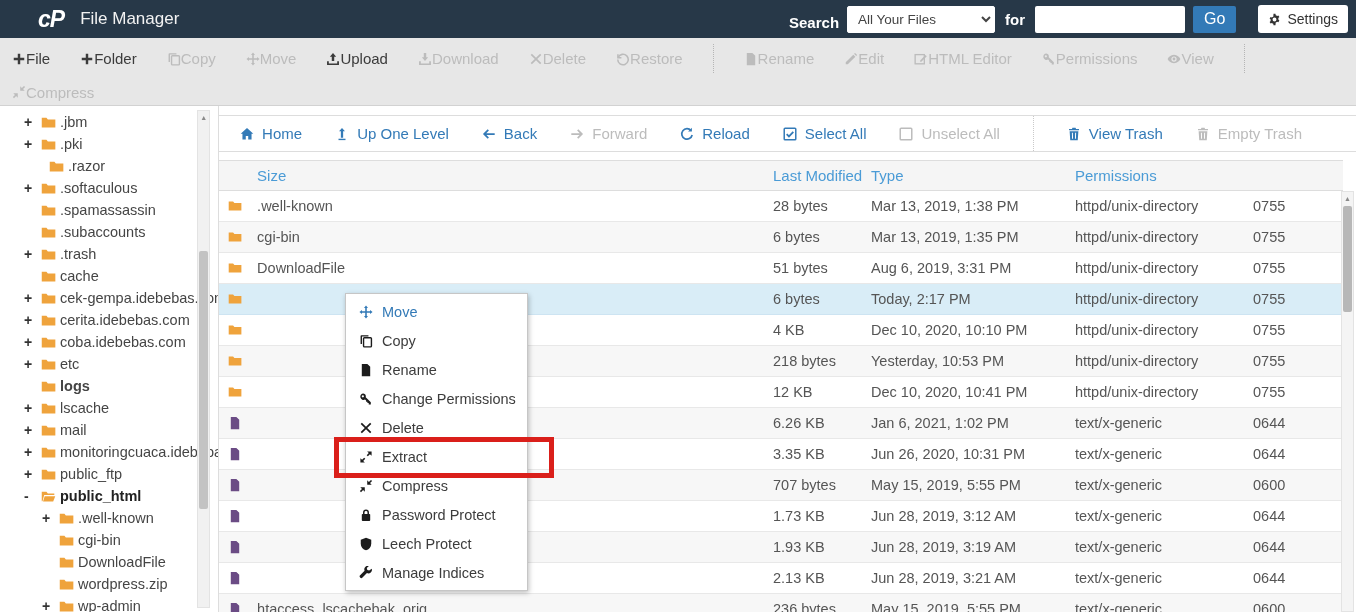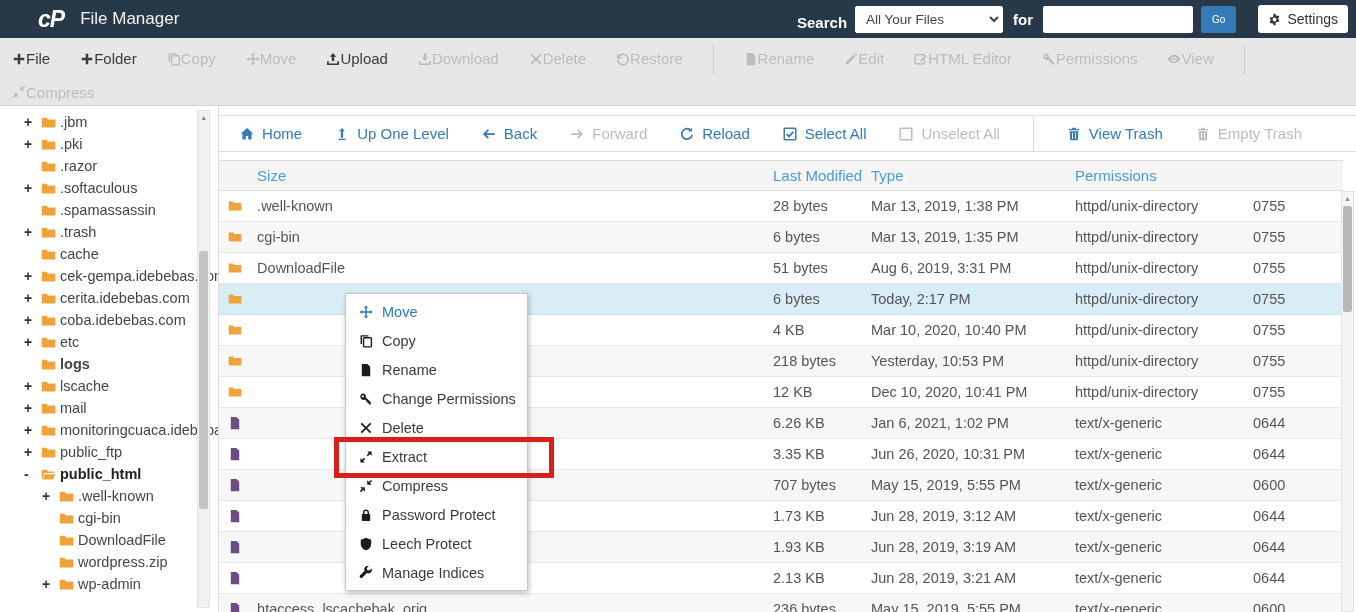--- a/index.html
+++ b/index.html
@@ -15,7 +15,7 @@
   .for-label { font-size:15px; font-weight:600; margin:0 2px; }
   select.scope { height:27px; width:148px; border:1px solid #fff; border-radius:2px; padding:0 6px; font-size:13.5px; color:#444; background:#fff; font-family:inherit; }
   input.search { height:27px; width:150px; border:none; border-radius:2px; padding:0 8px; font-family:inherit; }
-  .go-btn { height:27px; padding:0 11px; background:#337ab7; color:#fff; border:none; border-radius:2px; font-size:10px; font-family:inherit; cursor:pointer; }
+  .go-btn { height:27px; padding:0 11px; background:#337ab7; color:#fff; border:none; border-radius:2px; font-size:16px; font-family:inherit; cursor:pointer; }
   .settings-btn { height:28px; padding:0 10px; background:#fff; color:#333; border:none; border-radius:3px; display:flex; align-items:center; gap:6px; font-size:14px; margin-left:14px; font-family:inherit; cursor:pointer; }
 
   

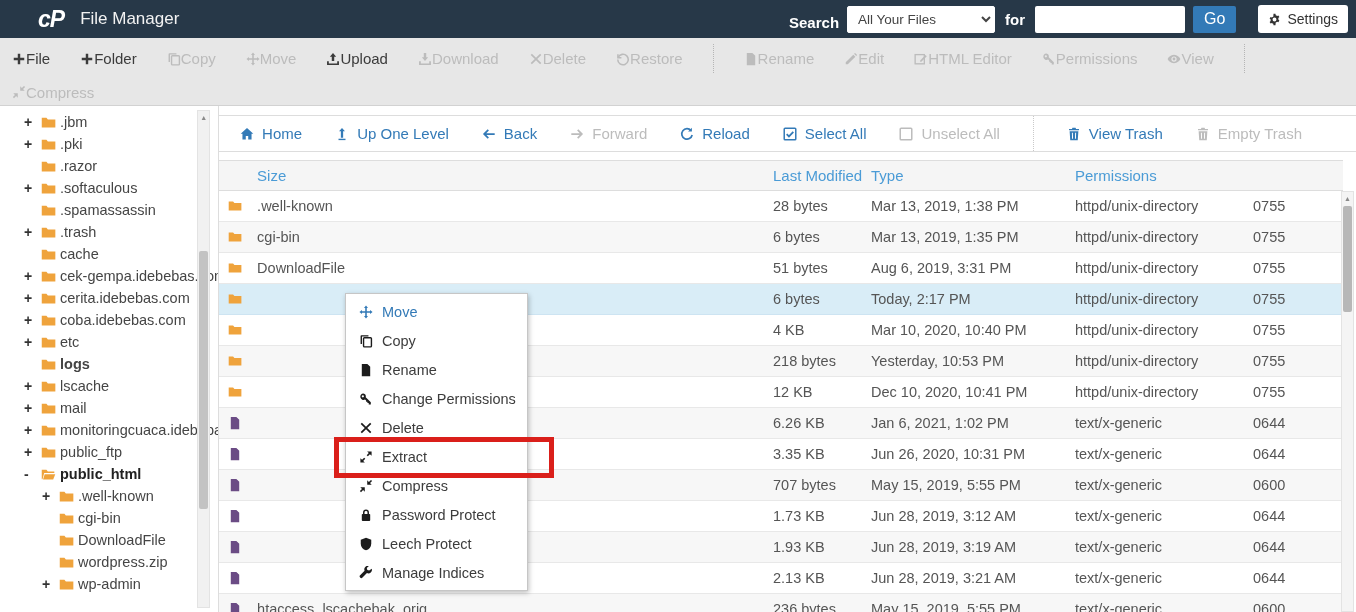--- a/index.html
+++ b/index.html
@@ -257,7 +257,7 @@
           </span>
           <span class="tree-label">.pki</span>
         </div>
-        <div class="tree-item" style="padding-left: 24px;">
+        <div class="tree-item" style="padding-left: 32px;">
           <span class="expander"></span>
           <span class="ic folder-ic">
             <svg viewBox="0 0 16 16" fill="currentColor">

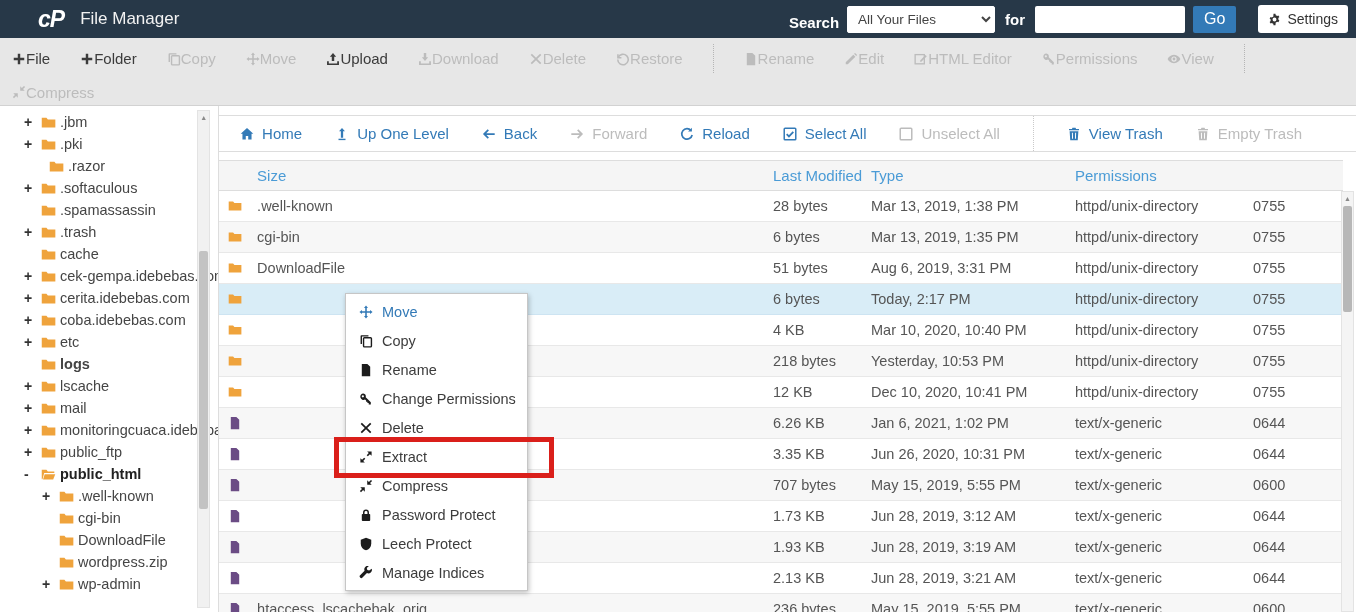--- a/index.html
+++ b/index.html
@@ -285,6 +285,15 @@
           <span class="tree-label">.spamassassin</span>
         </div>
         <div class="tree-item" style="padding-left: 24px;">
+          <span class="expander"></span>
+          <span class="ic folder-ic">
+            <svg viewBox="0 0 16 16" fill="currentColor">
+              <path d="M.8 2.8h5l1.5 1.9h8v8.5H.8z"></path>
+            </svg>
+          </span>
+          <span class="tree-label">.subaccounts</span>
+        </div>
+        <div class="tree-item" style="padding-left: 24px;">
           <span class="expander">+</span>
           <span class="ic folder-ic">
             <svg viewBox="0 0 16 16" fill="currentColor">

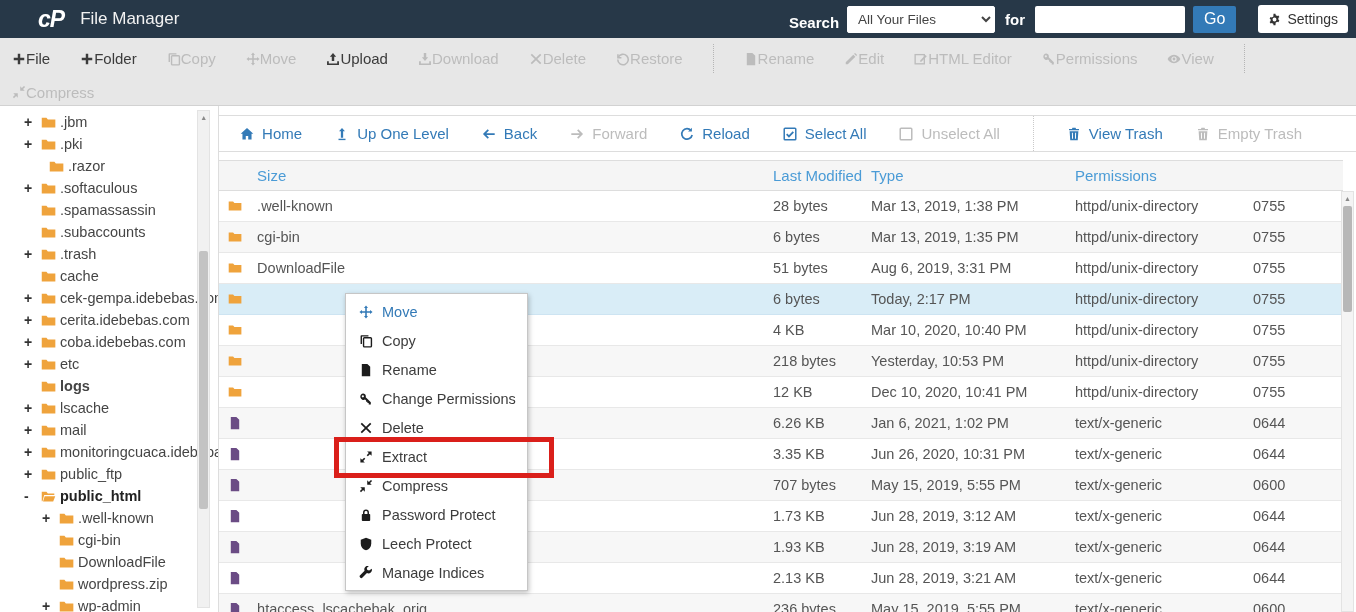--- a/index.html
+++ b/index.html
@@ -611,7 +611,7 @@
             </span>
             <span class="cell-name"><span class=""></span></span>
             <span>4 KB</span>
-            <span>Mar 10, 2020, 10:40 PM</span>
+            <span>Dec 10, 2020, 10:10 PM</span>
             <span>httpd/unix-directory</span>
             <span>0755</span>
           </div>

